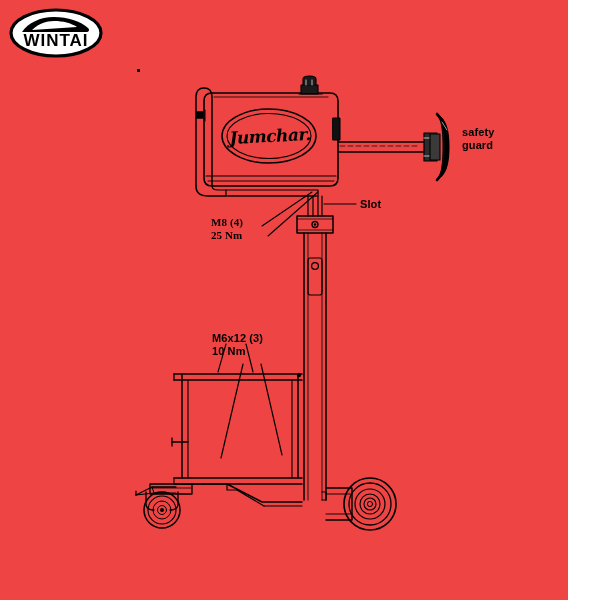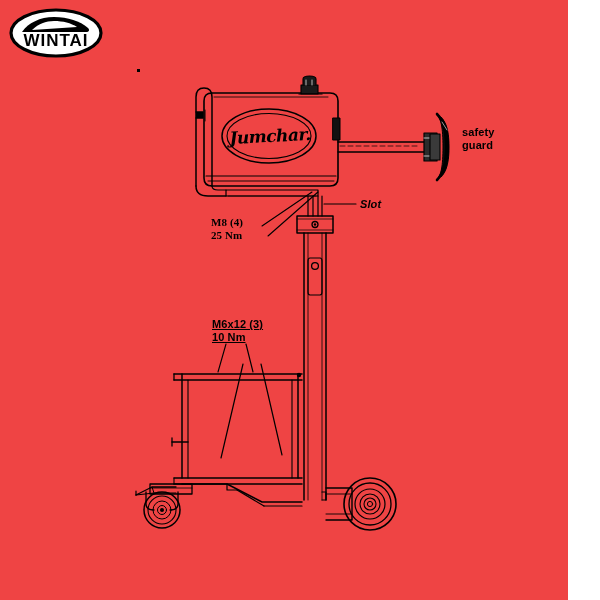--- a/index.html
+++ b/index.html
@@ -43,7 +43,7 @@
   }
   .callout-m8 { left: 211px; top: 216px; font-family: Liberation Serif, serif; }
   .callout-m6 { left: 212px; top: 318px; text-decoration: underline; }
-  .callout-slot { left: 360px; top: 198px; font-size: 11px; font-style: italic; }
+  .callout-slot { left: 360px; top: 198px; font-size: 11px; }
   .callout-guard { left: 462px; top: 126px; }
   .badge-script {
     position: absolute;

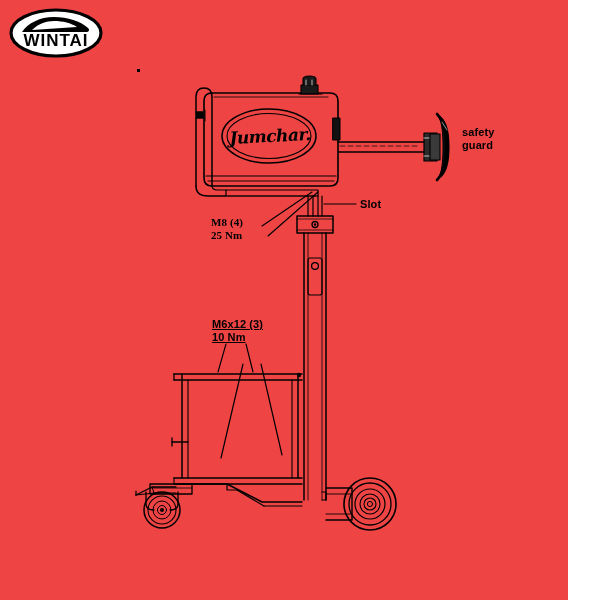--- a/index.html
+++ b/index.html
@@ -42,7 +42,7 @@
     letter-spacing: 0.1px;
   }
   .callout-m8 { left: 211px; top: 216px; font-family: Liberation Serif, serif; }
-  .callout-m6 { left: 212px; top: 318px; text-decoration: underline; }
+  .callout-m6 { left: 212px; top: 332px; }
   .callout-slot { left: 360px; top: 198px; font-size: 11px; }
   .callout-guard { left: 462px; top: 126px; }
   .badge-script {

